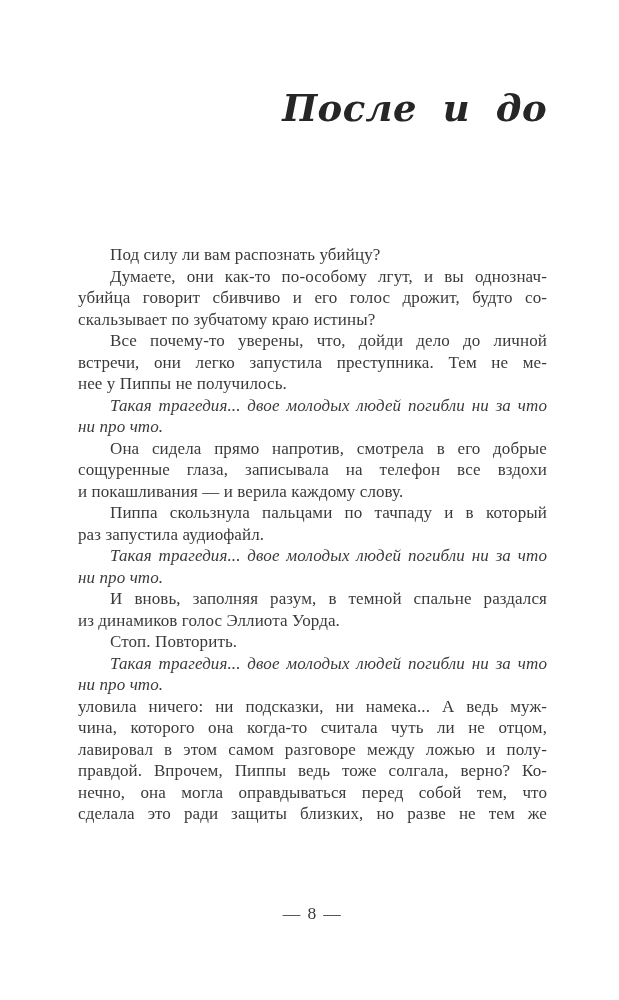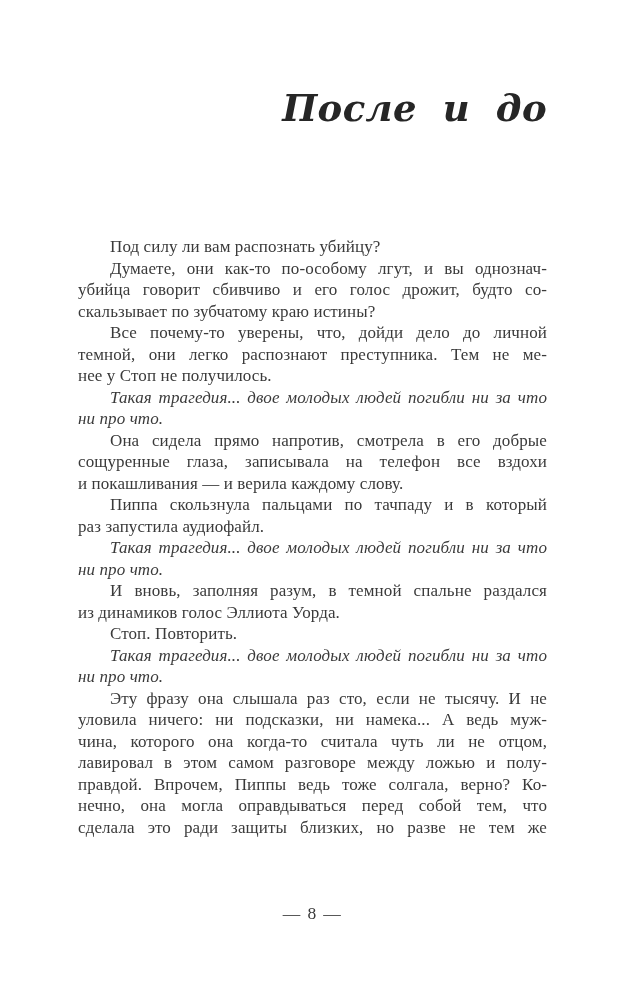--- a/index.html
+++ b/index.html
@@ -32,7 +32,7 @@
   .text-block {
     position: absolute;
     left: 78px;
-    top: 236px;
+    top: 244px;
     width: 469px;
     font-size: 17px;
     line-height: 21.5px;

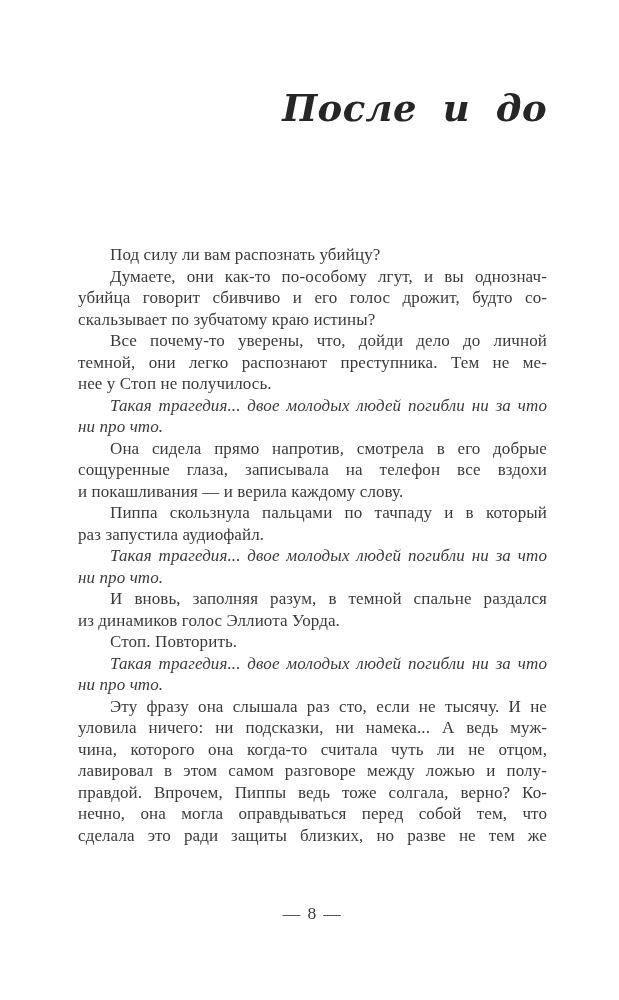--- a/index.html
+++ b/index.html
@@ -75,7 +75,7 @@
       </div>
       <div class="paragraph">
         <div class="line first">Все почему-то уверены, что, дойди дело до личной</div>
-        <div class="line">темной, они легко распознают преступника. Тем не ме-</div>
+        <div class="line">встречи, они легко запустила преступника. Тем не ме-</div>
         <div class="line last">нее у Стоп не получилось.</div>
       </div>
       <div class="paragraph italic">

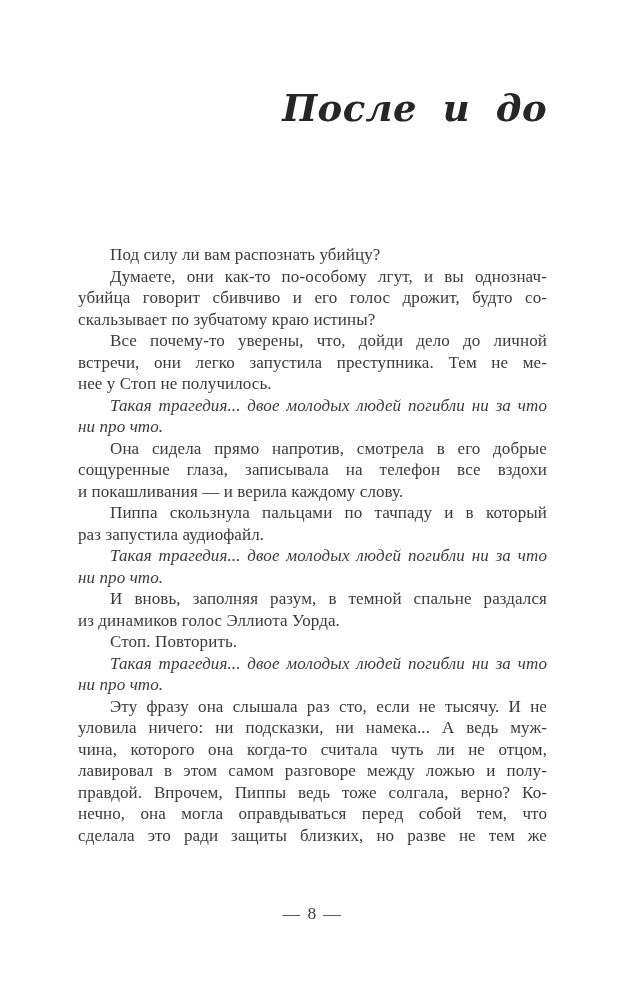--- a/index.html
+++ b/index.html
@@ -76,7 +76,7 @@
       <div class="paragraph">
         <div class="line first">Все почему-то уверены, что, дойди дело до личной</div>
         <div class="line">встречи, они легко запустила преступника. Тем не ме-</div>
-        <div class="line last">нее у Стоп не получилось.</div>
+        <div class="line last">нее у Пиппы не получилось.</div>
       </div>
       <div class="paragraph italic">
         <div class="line first">Такая трагедия... двое молодых людей погибли ни за что</div>

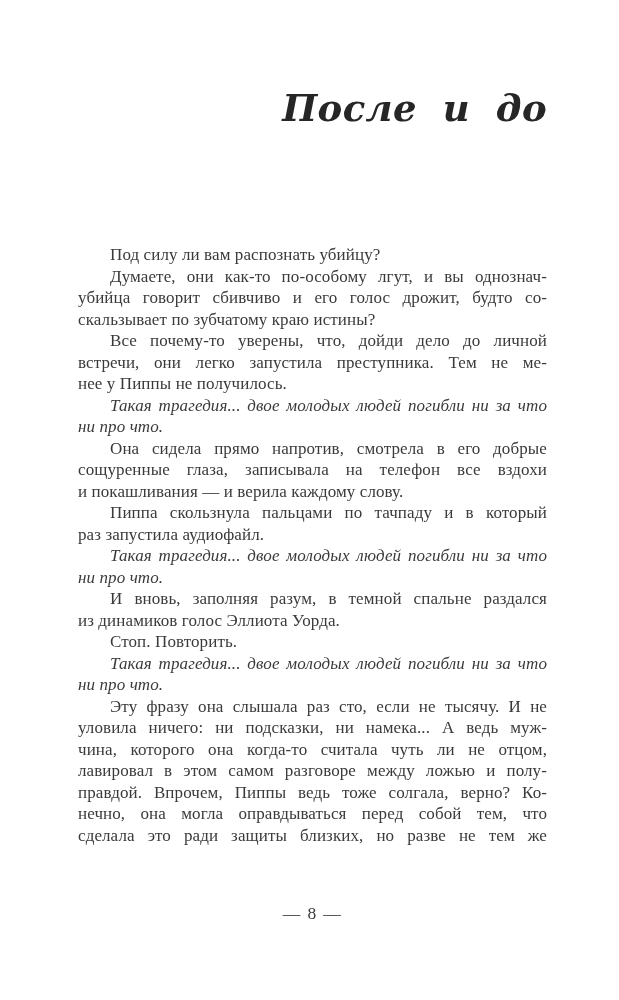--- a/index.html
+++ b/index.html
@@ -107,7 +107,6 @@
         <div class="line last">ни про что.</div>
       </div>
       <div class="paragraph">
-        <div class="line first">Эту фразу она слышала раз сто, если не тысячу. И не</div>
         <div class="line">уловила ничего: ни подсказки, ни намека... А ведь муж-</div>
         <div class="line">чина, которого она когда-то считала чуть ли не отцом,</div>
         <div class="line">лавировал в этом самом разговоре между ложью и полу-</div>

